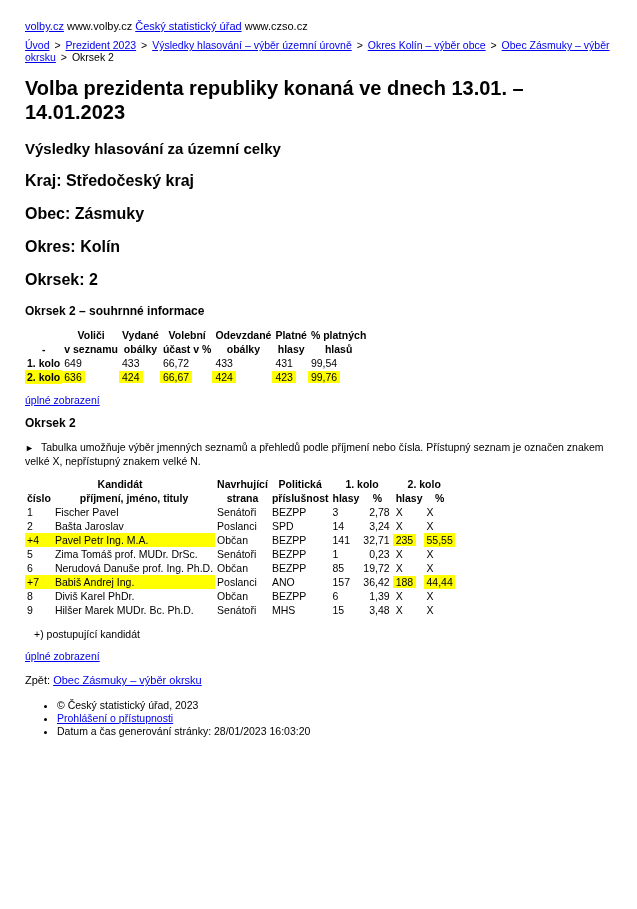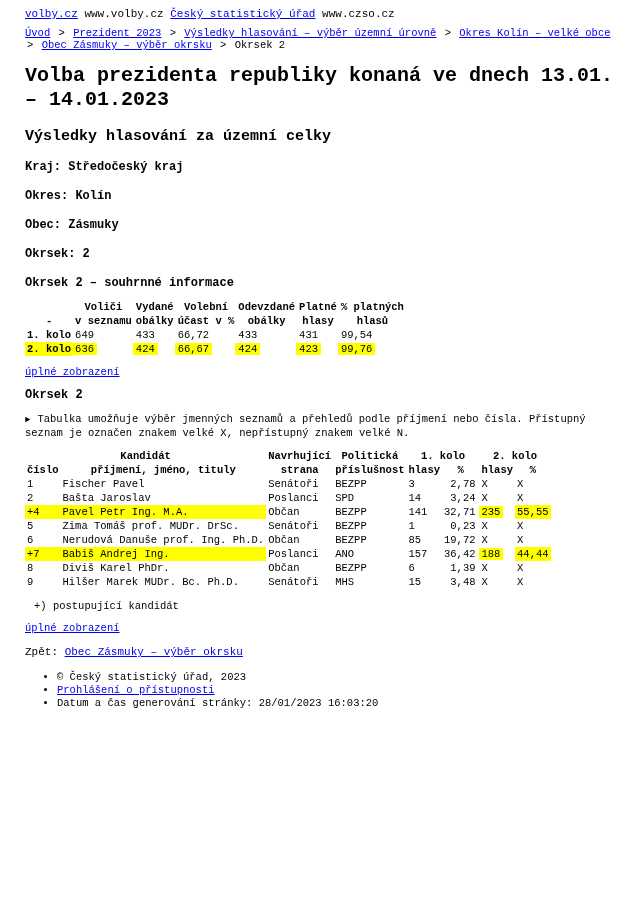--- a/index.html
+++ b/index.html
@@ -7,11 +7,11 @@
     position:relative;
     width:637px;height:909px;
     box-sizing:border-box;
-    padding:8px 22px 0 25px;
+    padding:20px 22px 0 25px;
     overflow:hidden;
     background:#fff;
     color:#000;
-    font-family:Liberation Mono, monospace;
+    font-family:Liberation Sans, sans-serif;
     font-size:11px;
   }
   a{color:#0000EE;text-decoration:underline;cursor:pointer;}

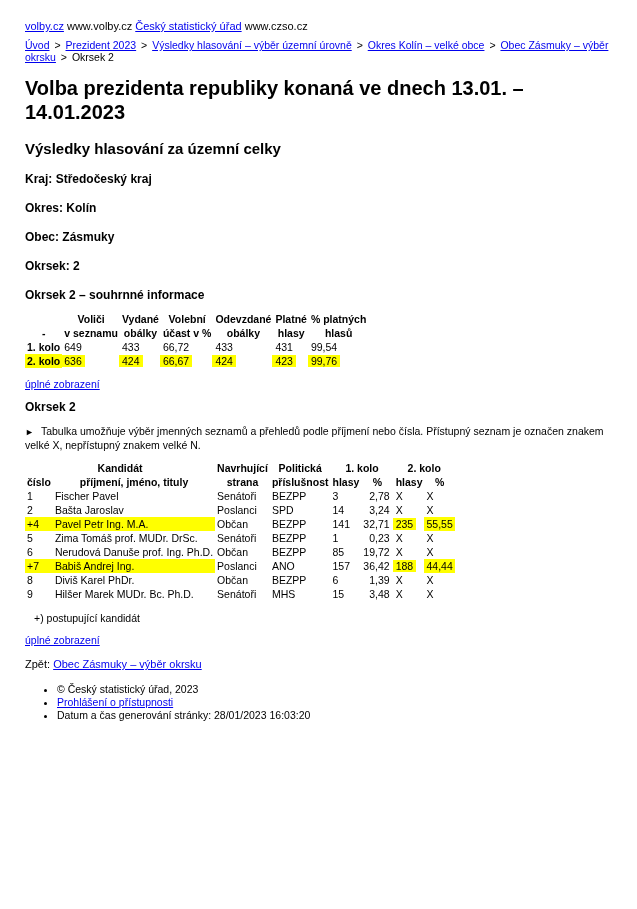--- a/index.html
+++ b/index.html
@@ -75,7 +75,7 @@
     <span class="bc-sep">&gt;</span>
     <a>Výsledky hlasování – výběr územní úrovně</a>
     <span class="bc-sep">&gt;</span>
-    <a>Okres Kolín – velké obce</a>
+    <a>Okres Kolín – výběr obce</a>
     <span class="bc-sep">&gt;</span>
     <a>Obec Zásmuky – výběr okrsku</a>
     <span class="bc-sep">&gt;</span>

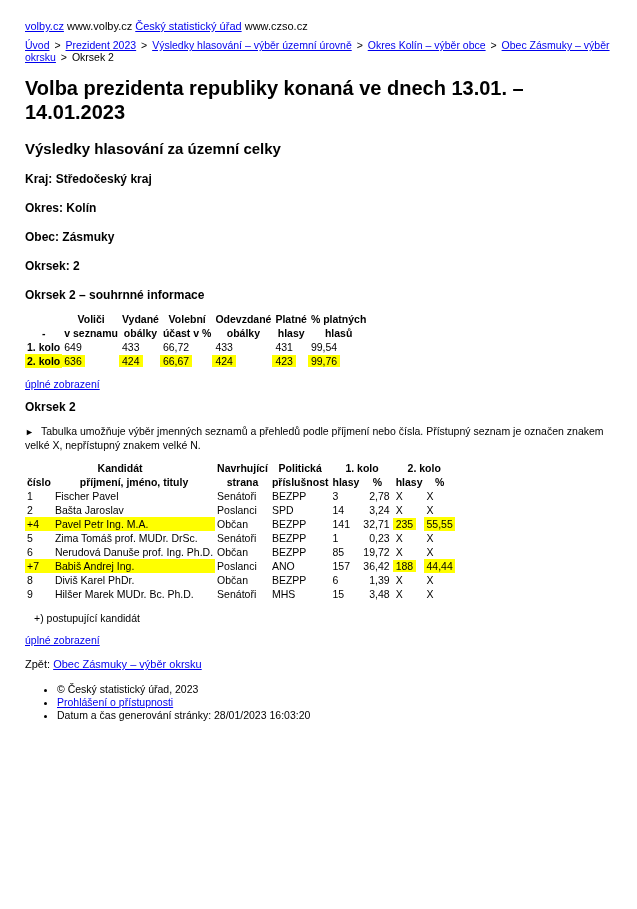--- a/index.html
+++ b/index.html
@@ -20,7 +20,7 @@
   .bc-sep{margin:0 2px;}
   h1{font-size:20px;font-weight:bold;margin:0 0 16px 0;line-height:1.2;}
   h2{font-size:15px;font-weight:bold;margin:0 0 15px 0;}
-  .meta-line{font-size:12px;font-weight:bold;margin:0 0 15px 0;}
+  .meta-line{font-size:16px;font-weight:bold;margin:0 0 15px 0;}
   .sec-heading{font-size:12px;font-weight:bold;margin:2px 0 10px 0;}
   table{border-collapse:collapse;white-space:nowrap;}
   th,td{padding:1px 2px;font-size:10.5px;line-height:1.15;vertical-align:bottom;}

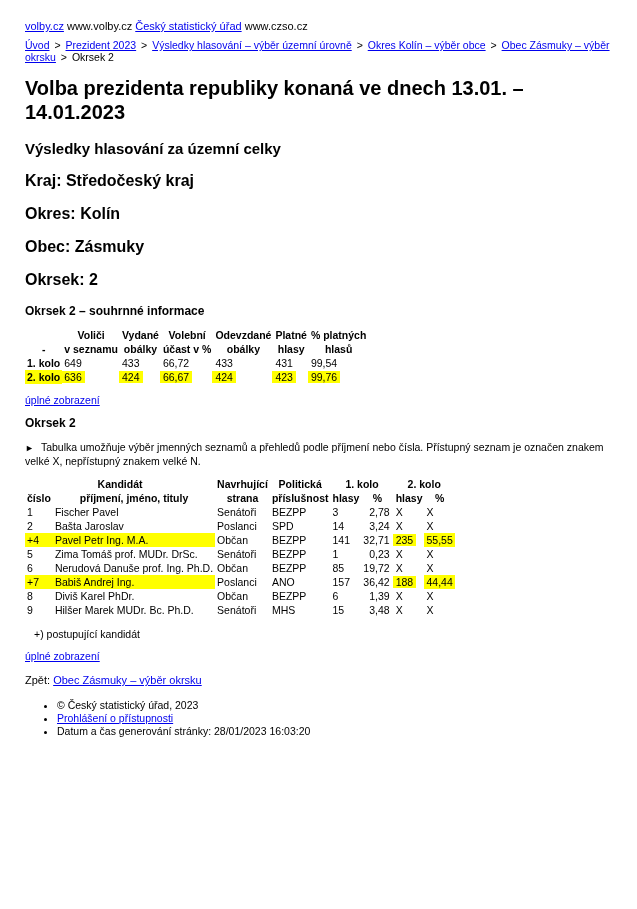--- a/index.html
+++ b/index.html
@@ -86,8 +86,8 @@
   <h2>Výsledky hlasování za územní celky</h2>
 
   <p class="meta-line">Kraj: Středočeský kraj</p>
+  <p class="meta-line">Obec: Zásmuky</p>
   <p class="meta-line">Okres: Kolín</p>
-  <p class="meta-line">Obec: Zásmuky</p>
   <p class="meta-line">Okrsek: 2</p>
 
   <p class="sec-heading">Okrsek 2 – souhrnné informace</p>

